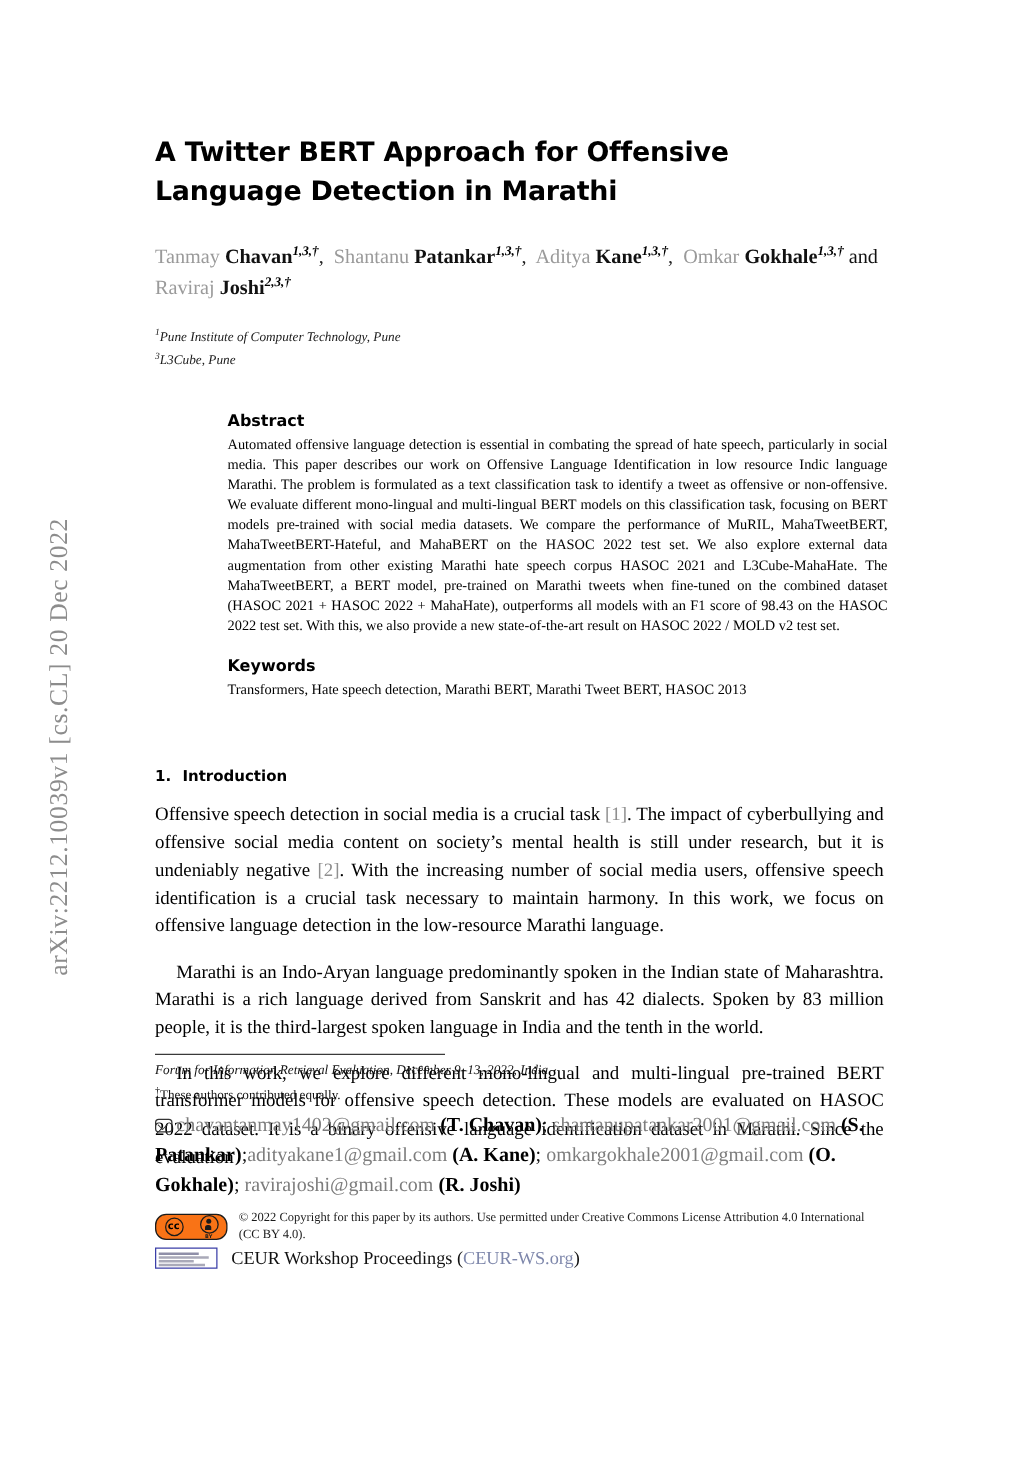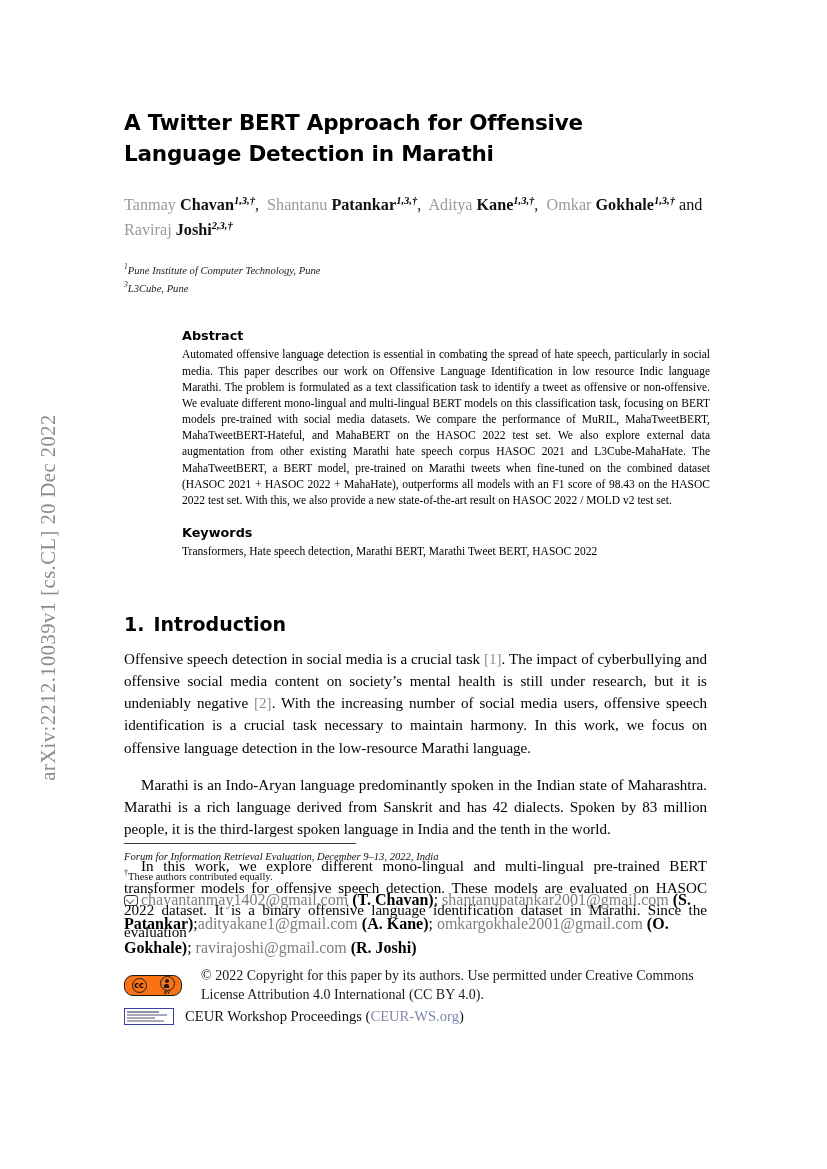--- a/index.html
+++ b/index.html
@@ -320,7 +320,7 @@
       <div class="abs-head">Abstract</div>
       <div class="abs-body">Automated offensive language detection is essential in combating the spread of hate speech, particularly in social media. This paper describes our work on Offensive Language Identification in low resource Indic language Marathi. The problem is formulated as a text classification task to identify a tweet as offensive or non-offensive. We evaluate different mono-lingual and multi-lingual BERT models on this classification task, focusing on BERT models pre-trained with social media datasets. We compare the performance of MuRIL, MahaTweetBERT, MahaTweetBERT-Hateful, and MahaBERT on the HASOC 2022 test set. We also explore external data augmentation from other existing Marathi hate speech corpus HASOC 2021 and L3Cube-MahaHate. The MahaTweetBERT, a BERT model, pre-trained on Marathi tweets when fine-tuned on the combined dataset (HASOC 2021 + HASOC 2022 + MahaHate), outperforms all models with an F1 score of 98.43 on the HASOC 2022 test set. With this, we also provide a new state-of-the-art result on HASOC 2022 / MOLD v2 test set.</div>
       <div class="kw-head">Keywords</div>
-      <div class="kw-body">Transformers, Hate speech detection, Marathi BERT, Marathi Tweet BERT, HASOC 2022</div>
+      <div class="kw-body">Transformers, Hate speech detection, Marathi BERT, Marathi Tweet BERT, HASOC 2013</div>
     </div>
 
     <div class="sec-head">

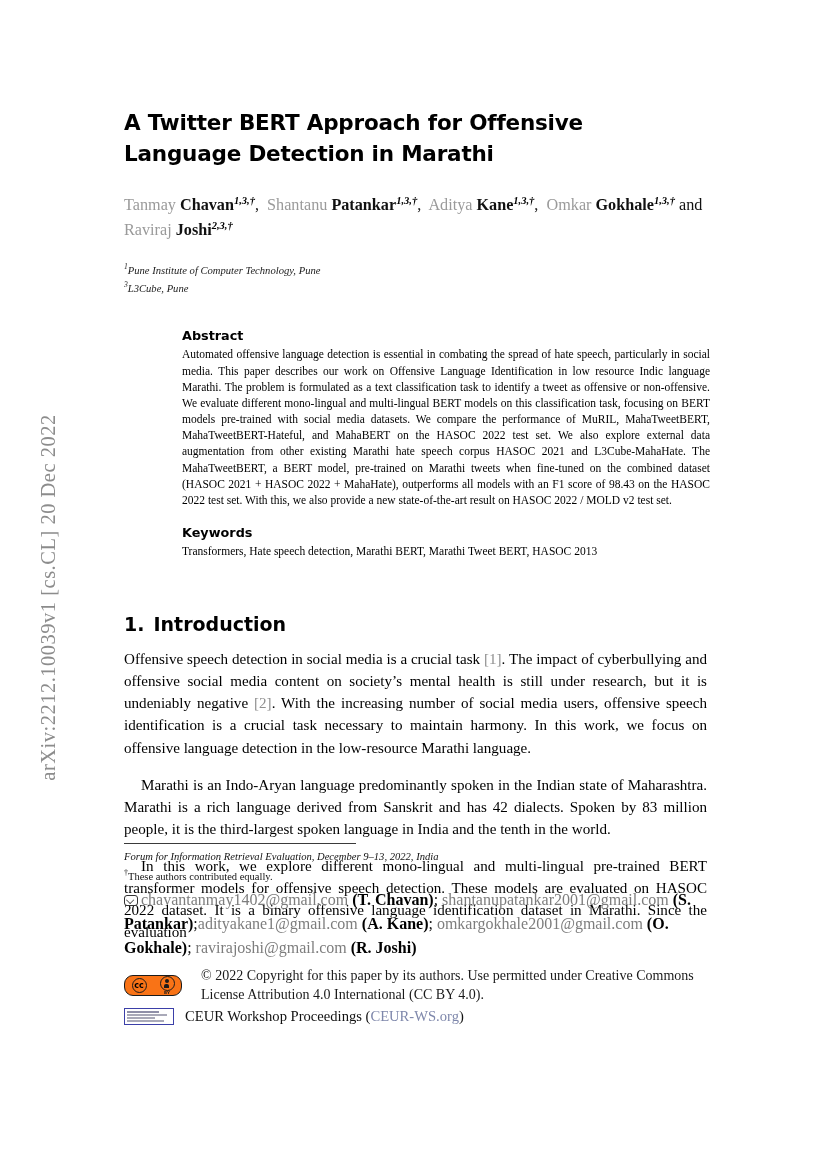--- a/index.html
+++ b/index.html
@@ -120,7 +120,7 @@
   
   .sec-head {
     font-family: "DejaVu Sans", sans-serif;
-    font-size: 19px;
+    font-size: 12px;
     font-weight: bold;
     margin-top: 54px;
     color: #000;

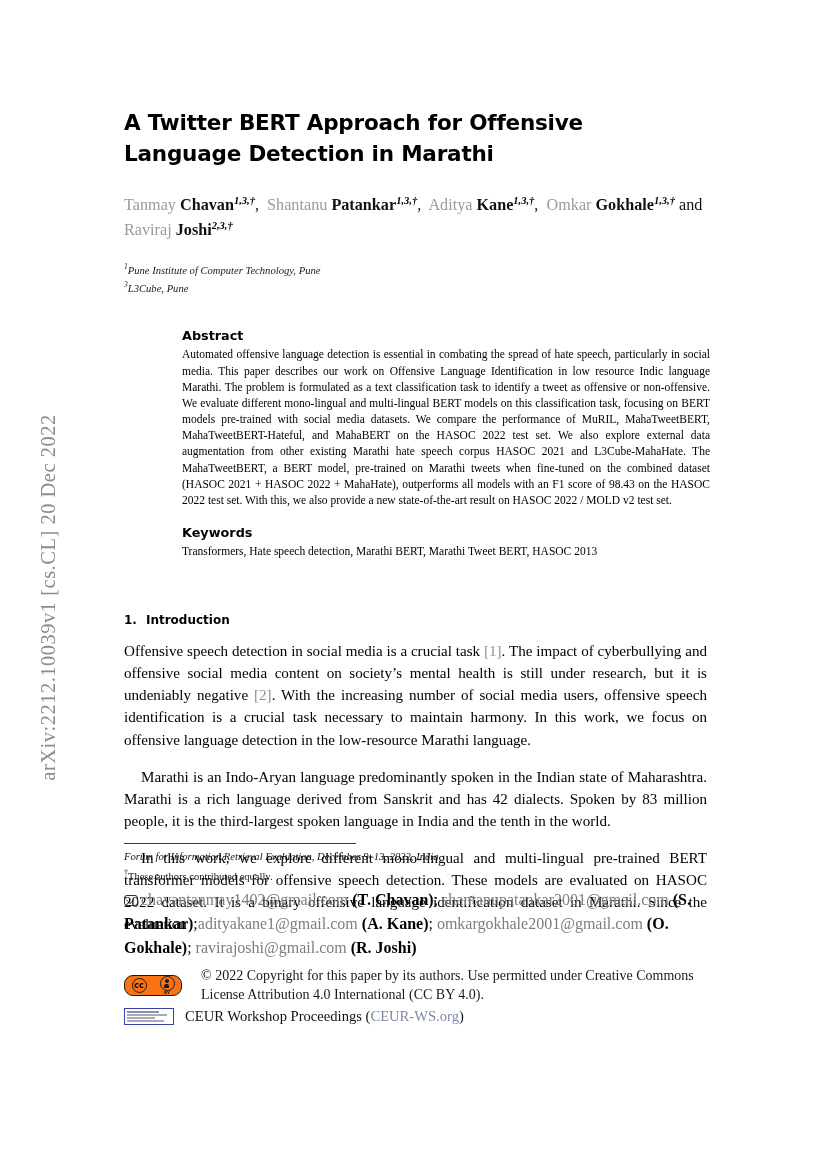--- a/index.html
+++ b/index.html
@@ -260,10 +260,9 @@
     letter-spacing: 0.2px;
   }
   .copy-text {
-    font-size: 14px;
+    font-size: 10px;
     color: #1a1a1a;
     line-height: 1.3;
-    margin-left: 10px;
   }
 
   .ceur-row {

